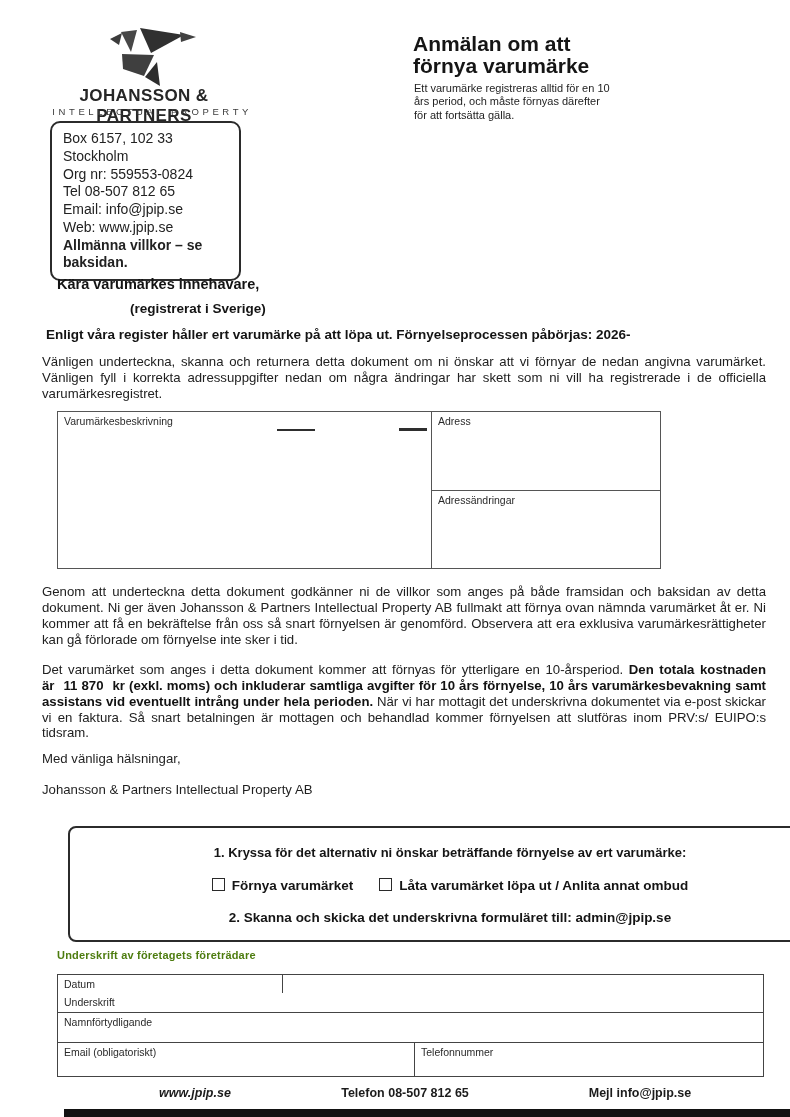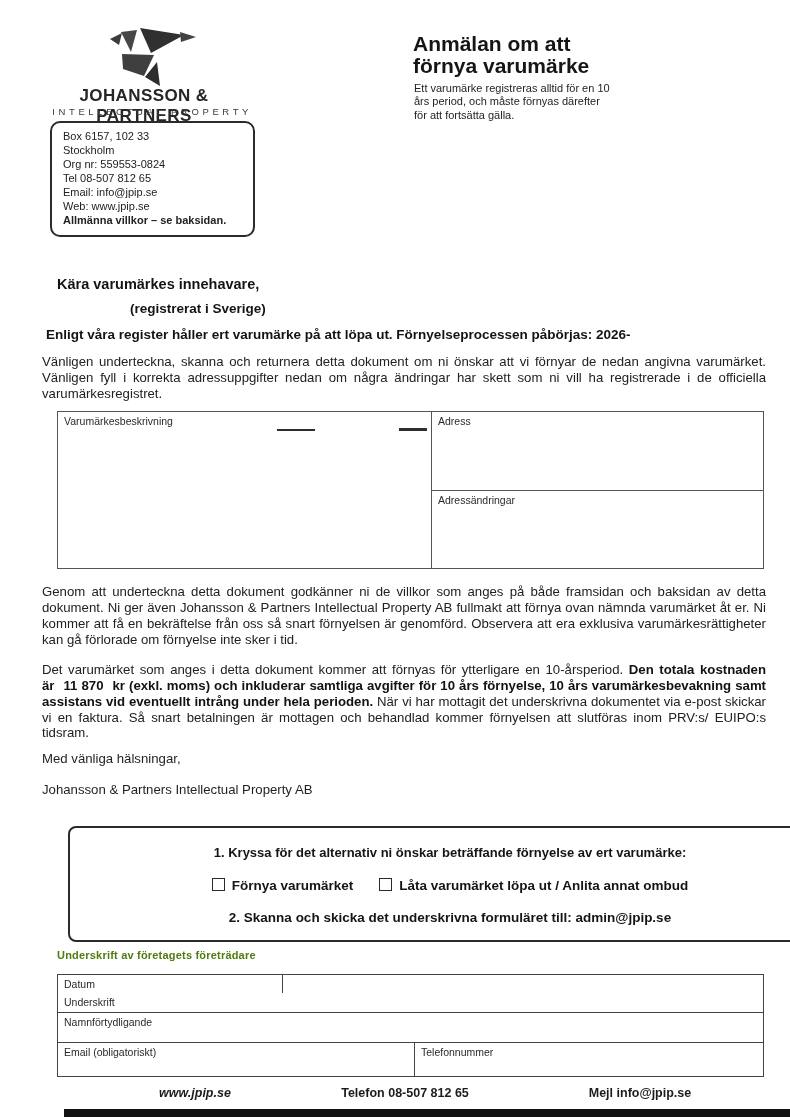--- a/index.html
+++ b/index.html
@@ -15,8 +15,8 @@
   .brand-tagline{left:36px;top:106px;width:216px;text-align:right;
     font-size:9.5px;letter-spacing:3.6px;color:#3c3c3c;}
   .contact-box{left:50px;top:121px;width:168px;
-    border:2px solid #2b2b2b;border-radius:10px;padding:7px 22px 7px 11px;
-    font-size:11px;line-height:1.27;color:#222;}
+    border:2px solid #2b2b2b;border-radius:10px;padding:7px 8px 7px 11px;
+    font-size:14px;line-height:1.27;color:#222;}
   .contact-box .bold{font-weight:bold;}
   
   .doc-title{left:413px;top:33px;width:340px;font-size:21px;line-height:1.06;

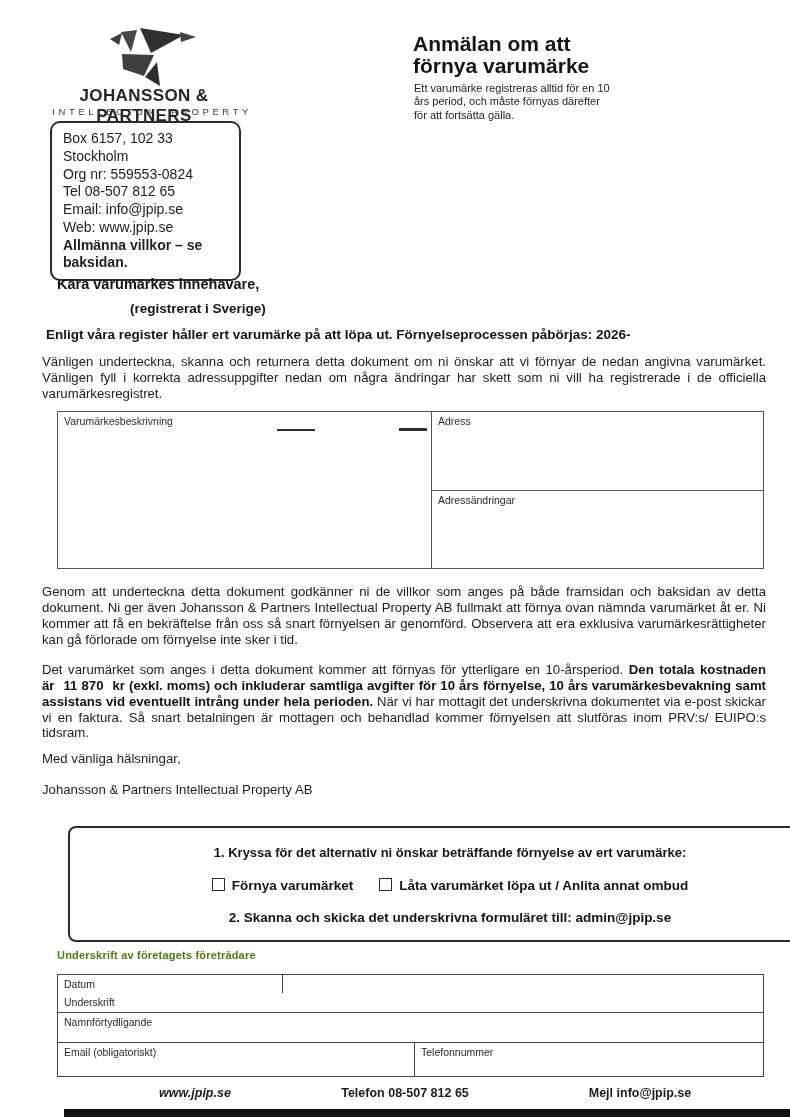--- a/index.html
+++ b/index.html
@@ -36,7 +36,7 @@
   .p-regards{left:42px;top:751px;font-size:13.2px;}
   .p-company{left:42px;top:782px;font-size:13.2px;}
   
-  .details-table{left:57px;top:411px;width:707px;height:158px;border:1.3px solid #555;
+  .details-table{left:57px;top:411px;width:604px;height:158px;border:1.3px solid #555;
     display:flex;box-sizing:border-box;}
   .dt-left{width:374px;border-right:1.3px solid #555;box-sizing:border-box;position:relative;}
   .dt-right{flex:1;display:flex;flex-direction:column;}

